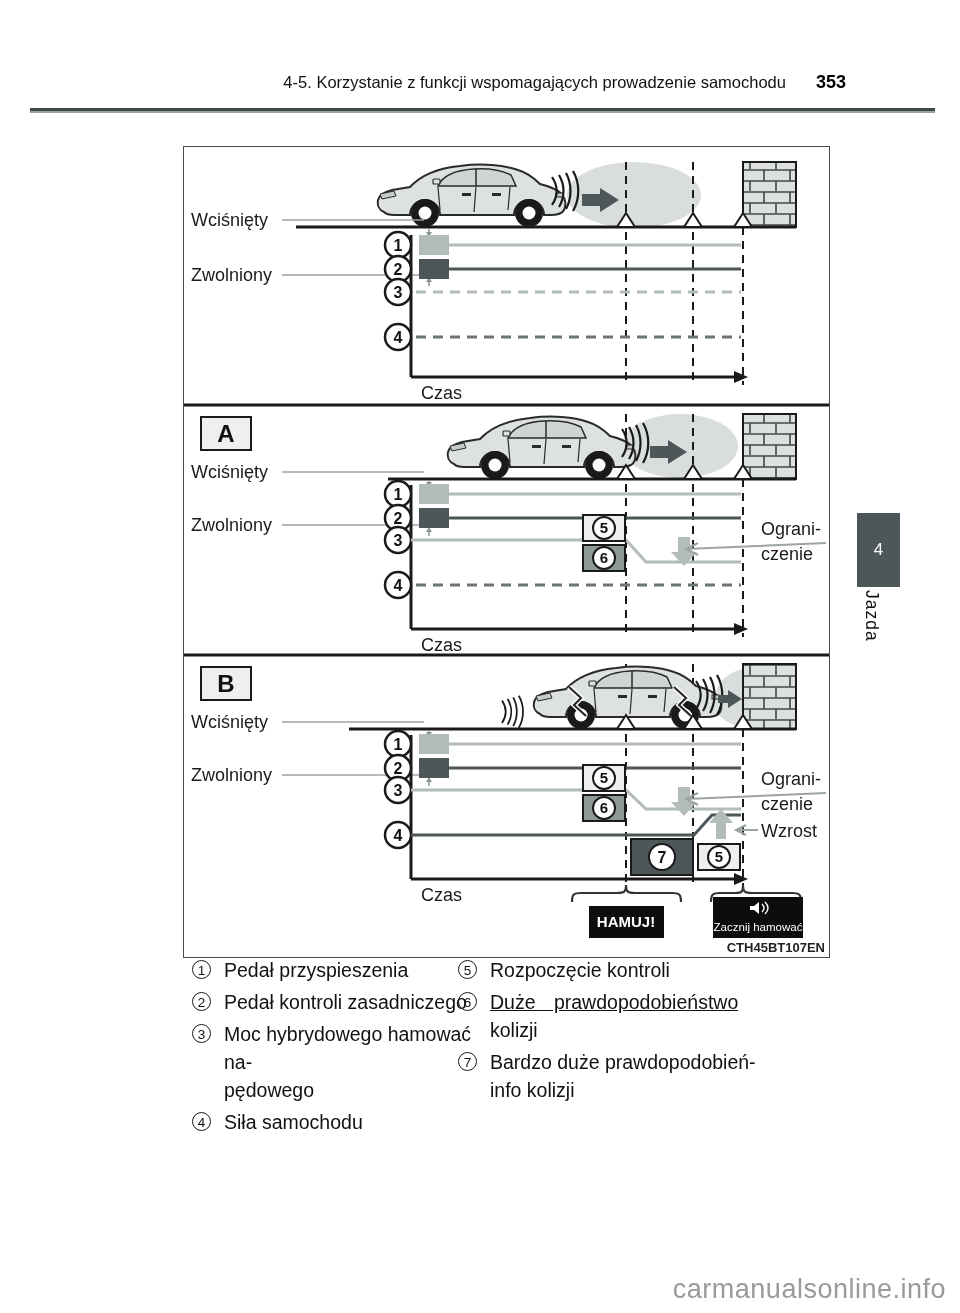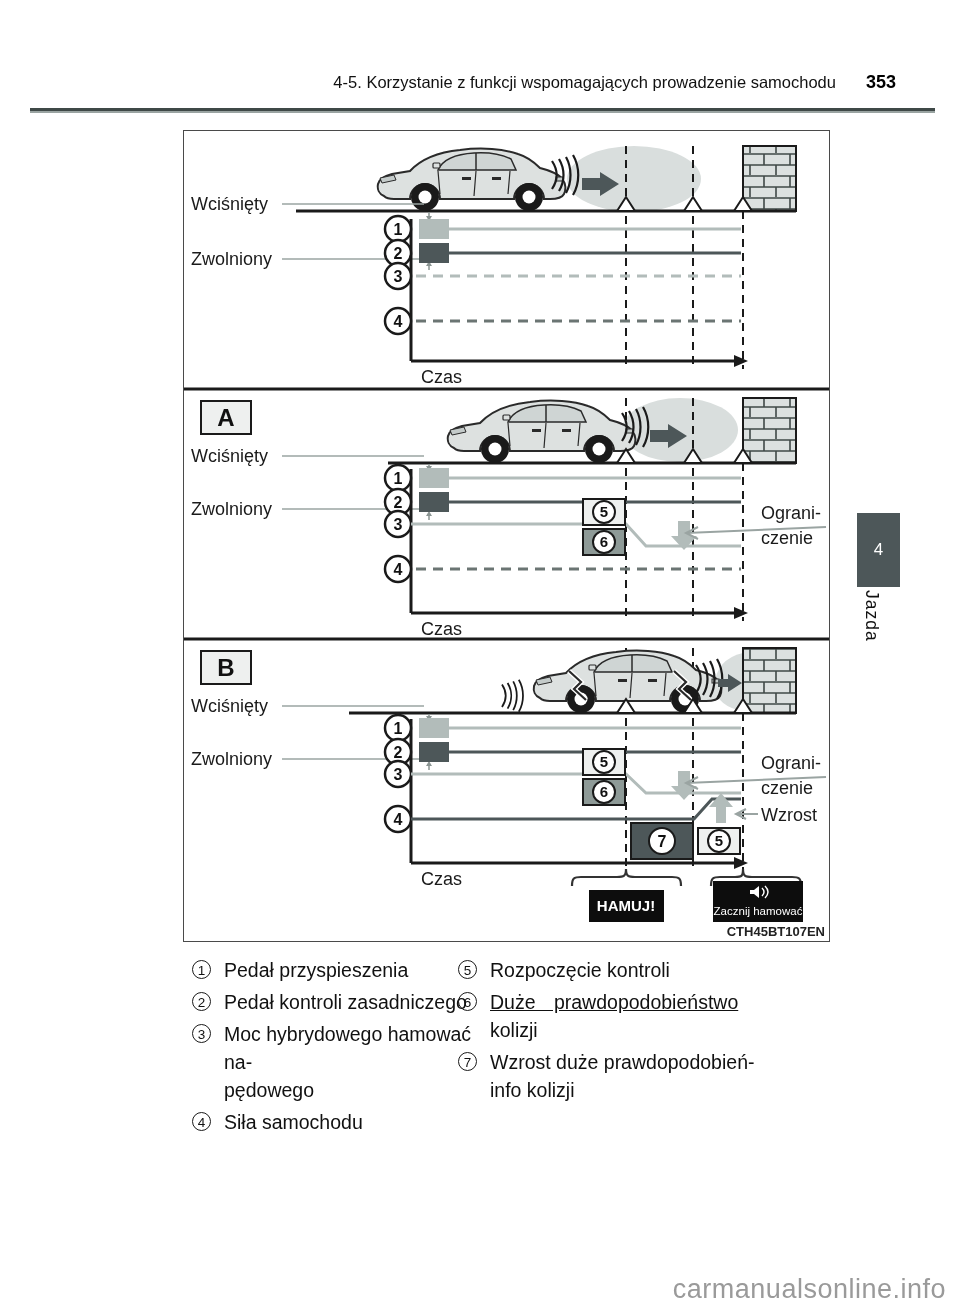--- a/index.html
+++ b/index.html
@@ -6,7 +6,7 @@
   body{width:960px;height:1313px;position:relative;font-family:"Liberation Sans",sans-serif;color:#111;overflow:hidden;}
   .abs{position:absolute;}
   
-  .header{left:0;top:72px;width:960px;display:flex;justify-content:flex-end;align-items:baseline;gap:30px;padding-right:64px;box-sizing:border-box;}
+  .header{left:0;top:72px;width:960px;display:flex;justify-content:flex-end;align-items:baseline;gap:30px;padding-right:114px;box-sizing:border-box;}
   .header-title{font-size:16.5px;color:#111;}
   .header-page{font-size:18px;font-weight:bold;color:#000000;}
   .header-rule{left:30px;top:108px;width:905px;height:5px;background:linear-gradient(to bottom,#3f4947 0,#3f4947 55%,#9aa4a2 55%,#9aa4a2 100%);}

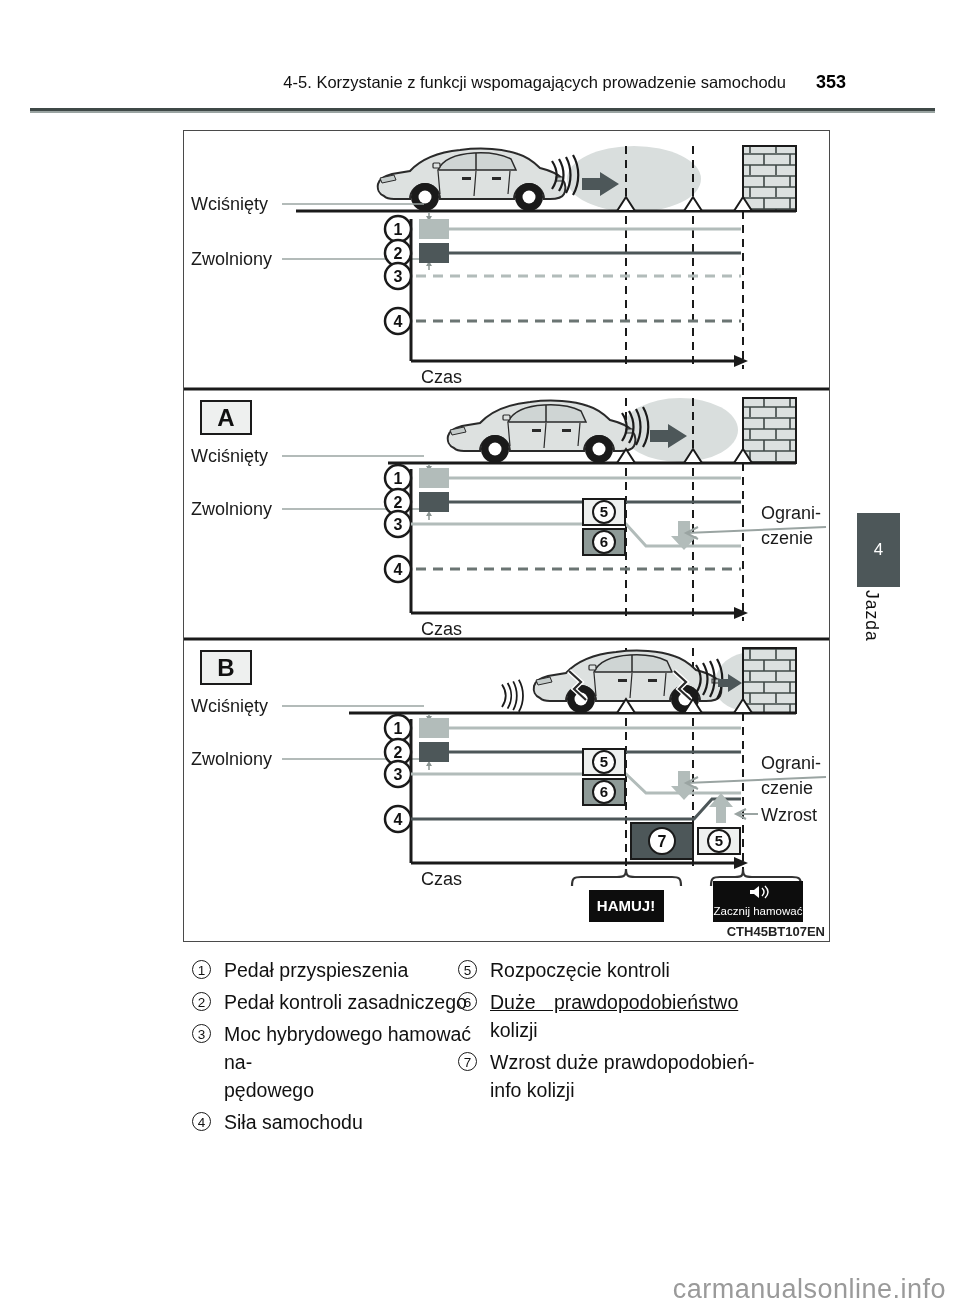--- a/index.html
+++ b/index.html
@@ -11,7 +11,7 @@
   .header-page{font-size:18px;font-weight:bold;color:#000000;}
   .header-rule{left:30px;top:108px;width:905px;height:5px;background:linear-gradient(to bottom,#3f4947 0,#3f4947 55%,#9aa4a2 55%,#9aa4a2 100%);}
   
-  .figure{left:183px;top:130px;width:645px;height:810px;border:1.5px solid #4a4a4a;background:#fff;box-sizing:content-box;}
+  .figure{left:183px;top:146px;width:645px;height:810px;border:1.5px solid #4a4a4a;background:#fff;box-sizing:content-box;}
   svg text{font-family:"Liberation Sans",sans-serif;}
   .lbl{font-size:18px;fill:#1a1a1a;}
   .num{font-size:16px;font-weight:bold;fill:#111;text-anchor:middle;}

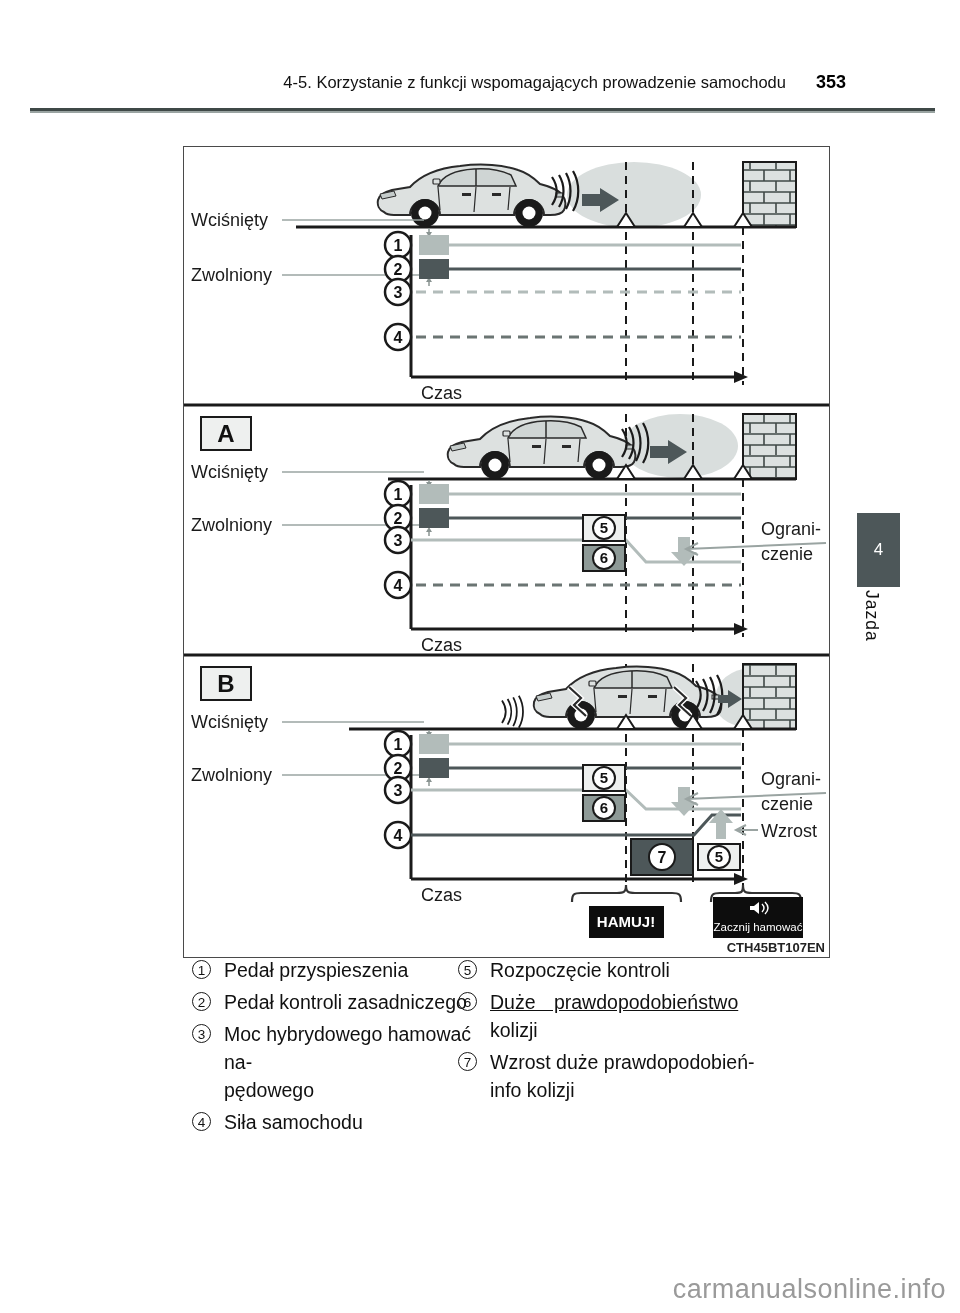--- a/index.html
+++ b/index.html
@@ -289,7 +289,7 @@
     </div>
     <div class="legend-item">
       <span class="lnum">7</span>
-      <span class="ltext"><span>Wzrost duże prawdopodobień-</span><br><span>info kolizji</span></span>
+      <span class="ltext"><span>Bardzo duże prawdopodobień-</span><br><span>info kolizji</span></span>
     </div>
   </div>
 </div>

